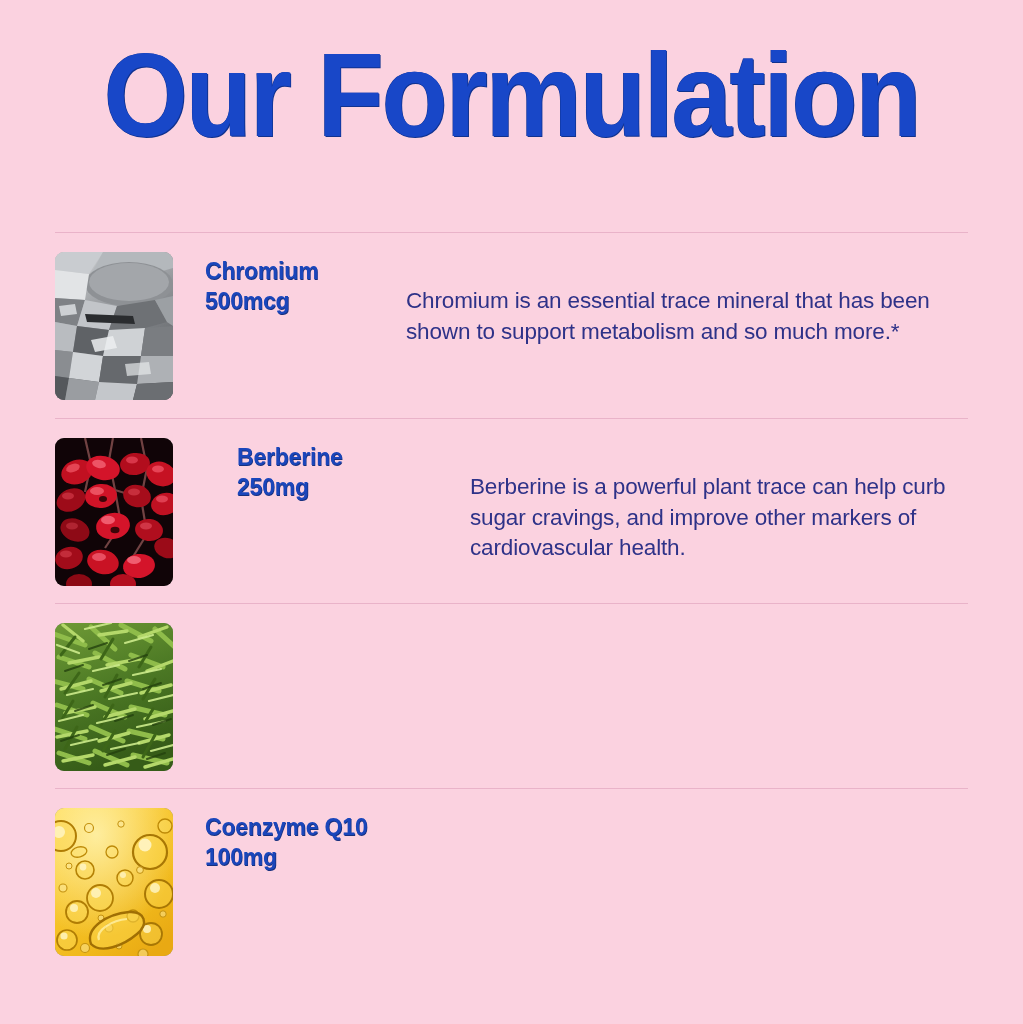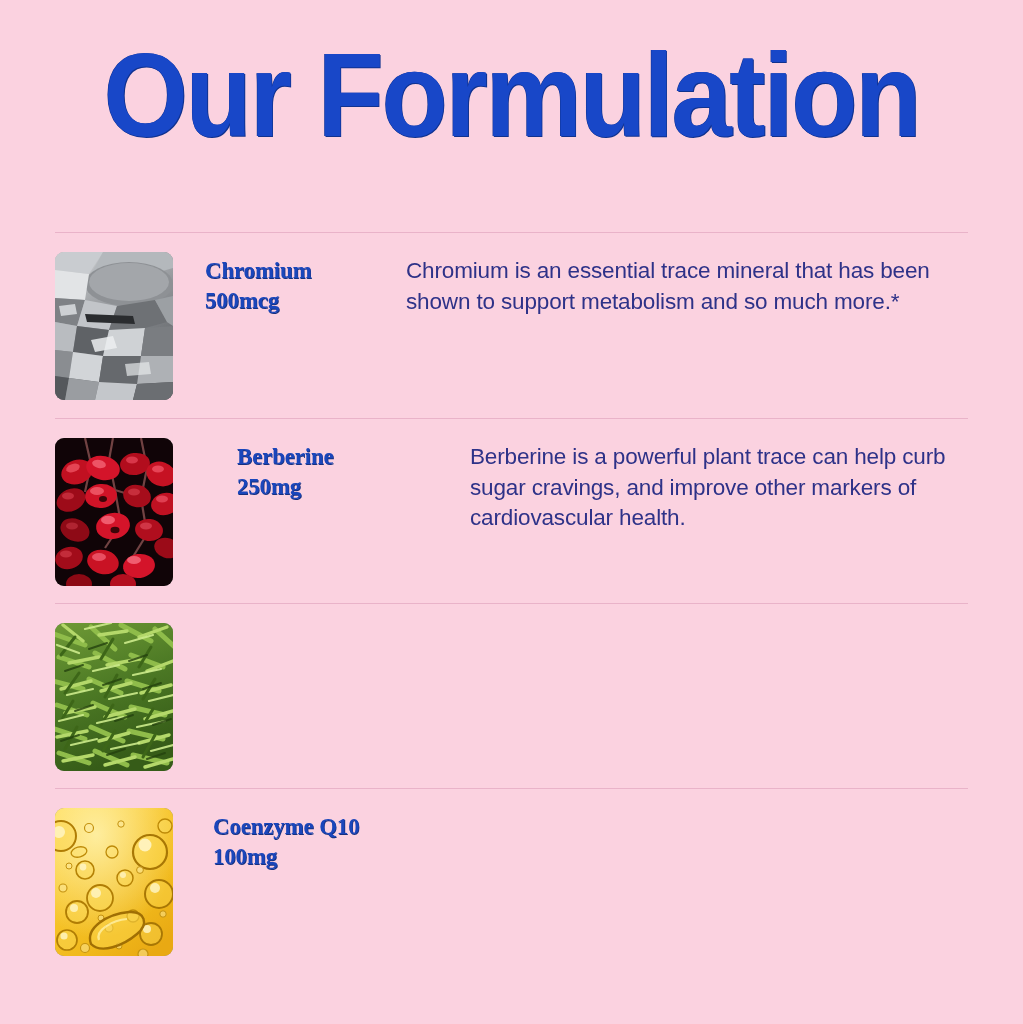--- a/index.html
+++ b/index.html
@@ -89,7 +89,7 @@
   }
 
   .name-line {
-    font-family: Liberation Serif, serif;
+    font-family: Liberation Sans, sans-serif;
     font-weight: 700;
     font-size: 23px;
     line-height: 30px;

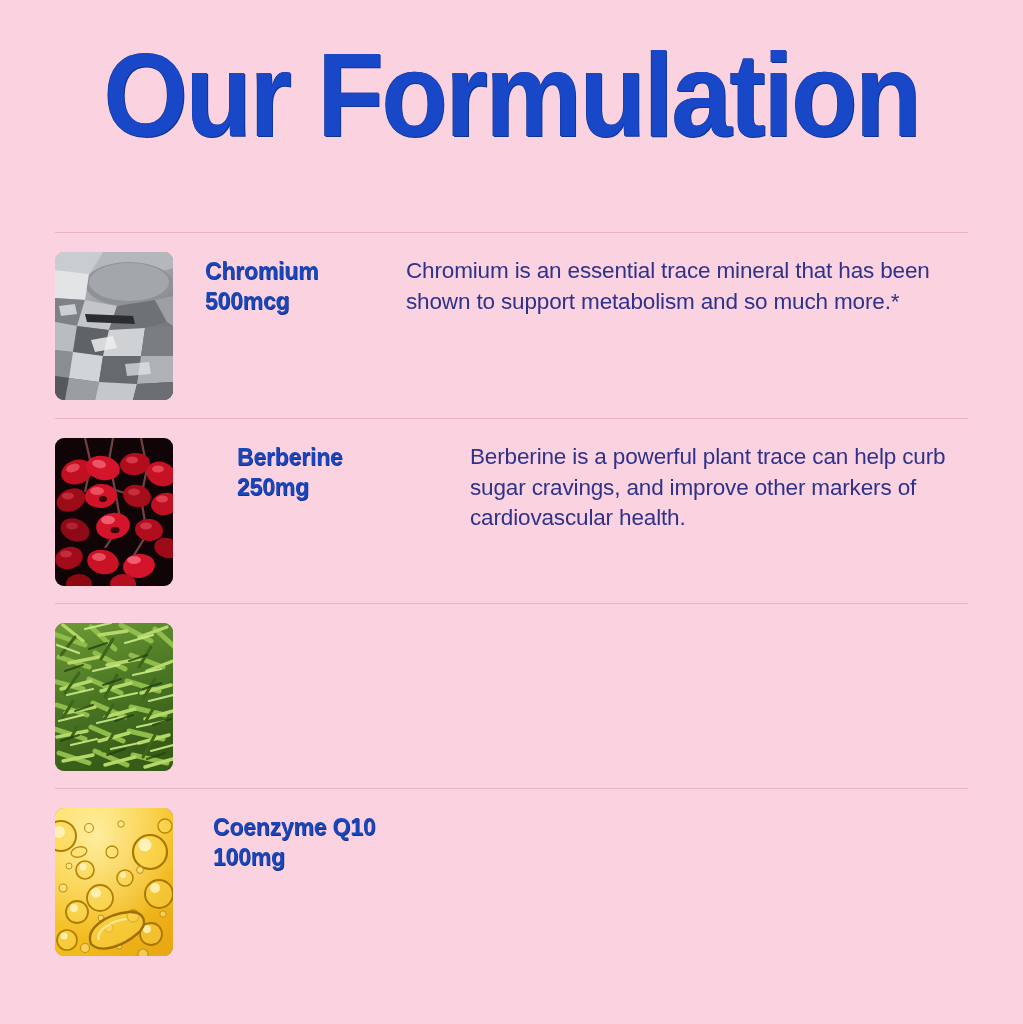--- a/index.html
+++ b/index.html
@@ -112,6 +112,7 @@
     line-height: 30.5px;
     letter-spacing: -0.15px;
     color: #2e3288;
+    margin-top: 30px;
   }
 </style>
 </head>

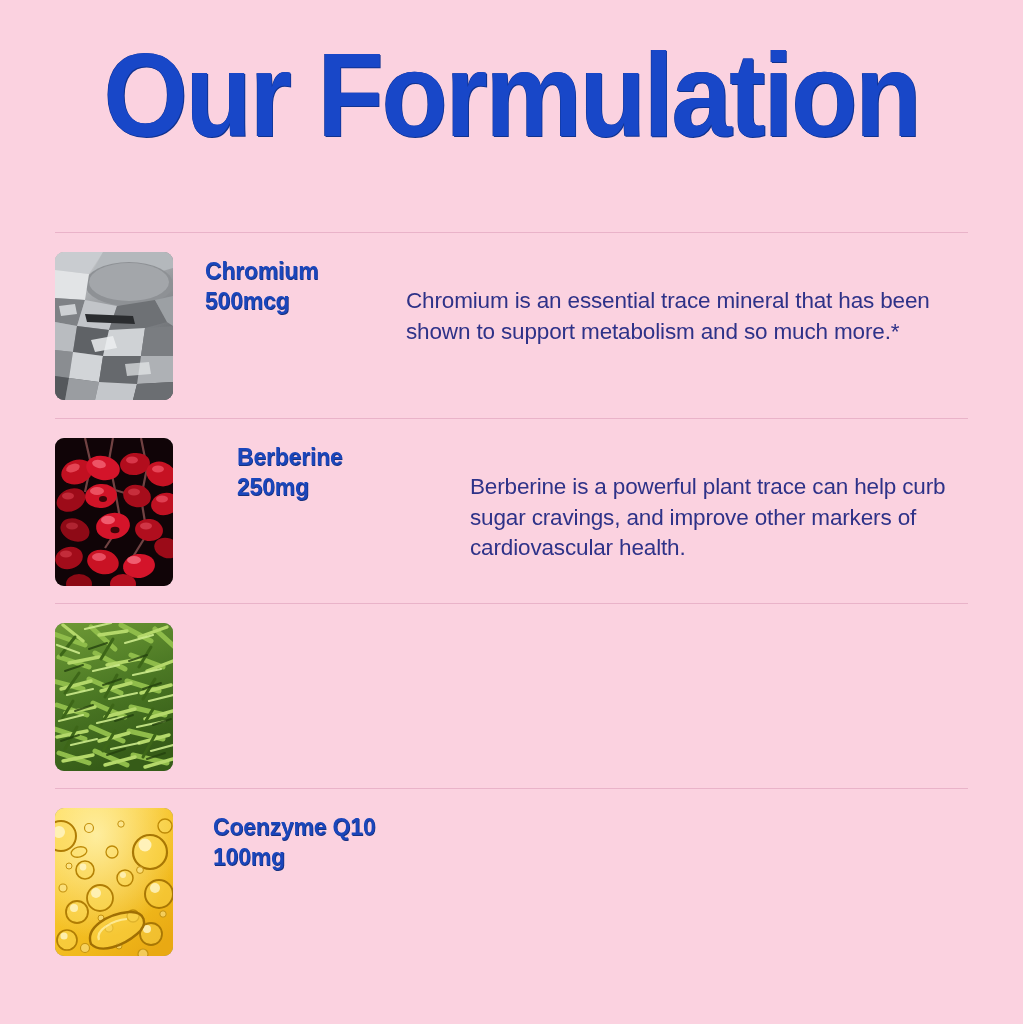--- a/index.html
+++ b/index.html
@@ -65,7 +65,7 @@
   .row-0 { min-height: 186px; }
   .row-1 { min-height: 185px; gap: 32px; }
   .row-2 { min-height: 185px; }
-  .row-3 { min-height: 195px; gap: 8px; }
+  .row-3 { min-height: 195px; }
 
   
   .thumb {

